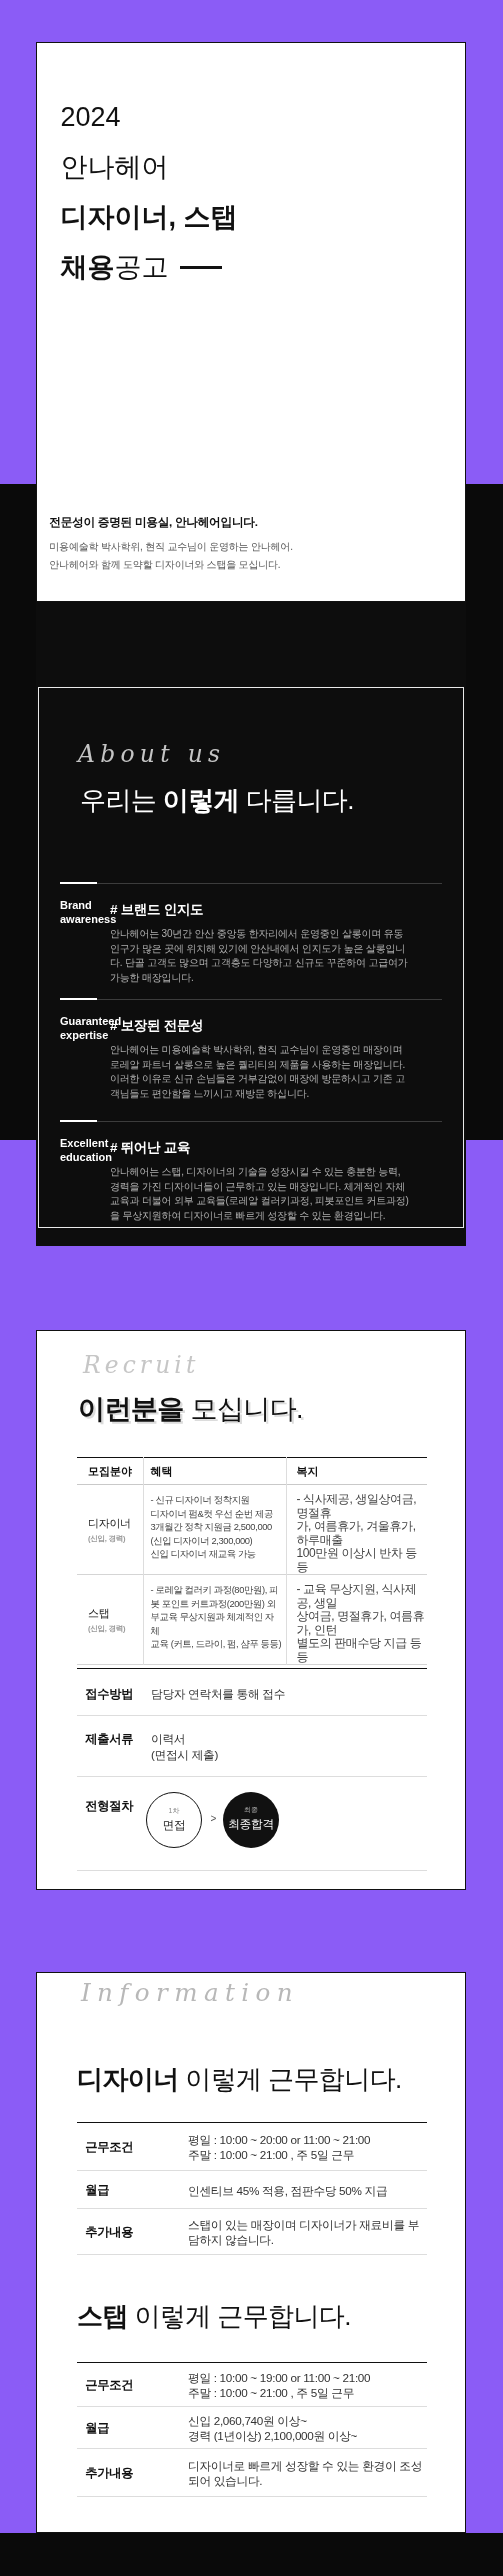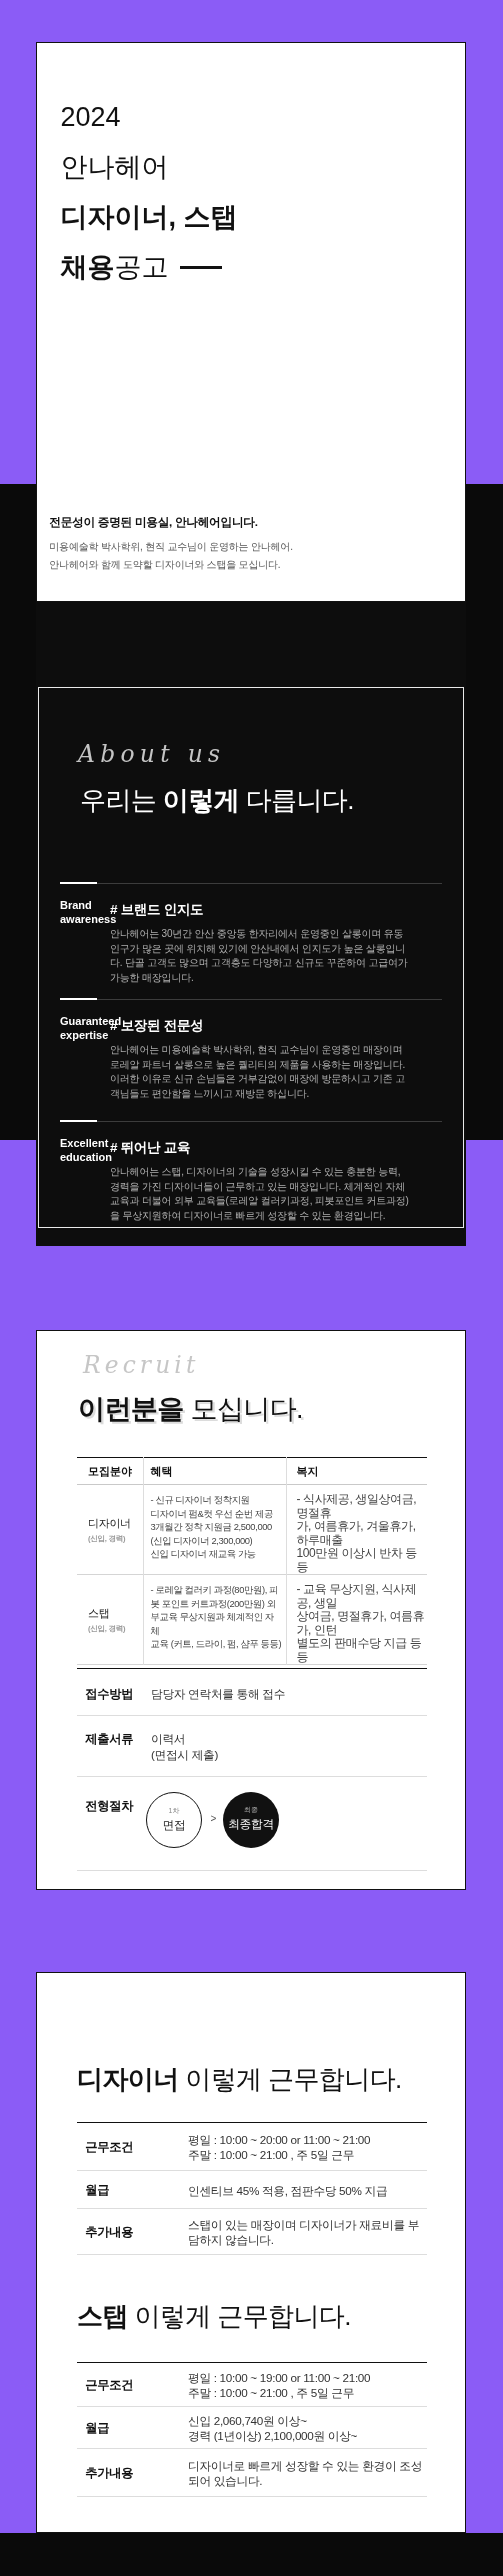--- a/index.html
+++ b/index.html
@@ -243,6 +243,7 @@
   </section>
 
   <section class="card" id="info">
+    <div id="info-script" class="script">Information</div>
 
     <div class="info-heading" id="info-heading-designer"><span class="bold">디자이너</span><span> 이렇게 근무합니다.</span></div>
     <div class="detail-list" id="info-list-a">

